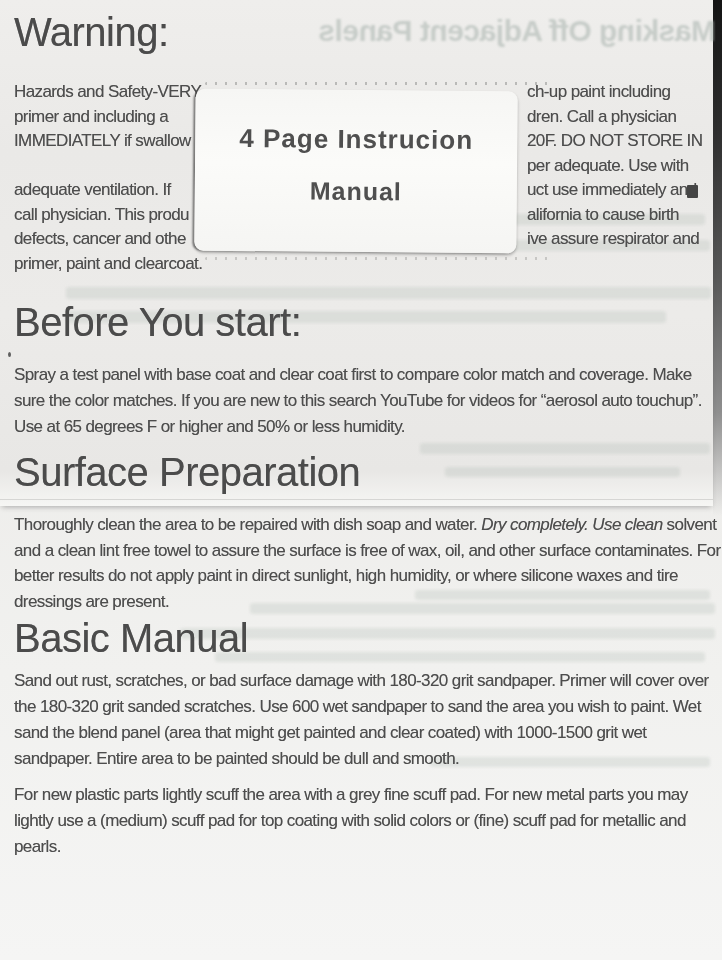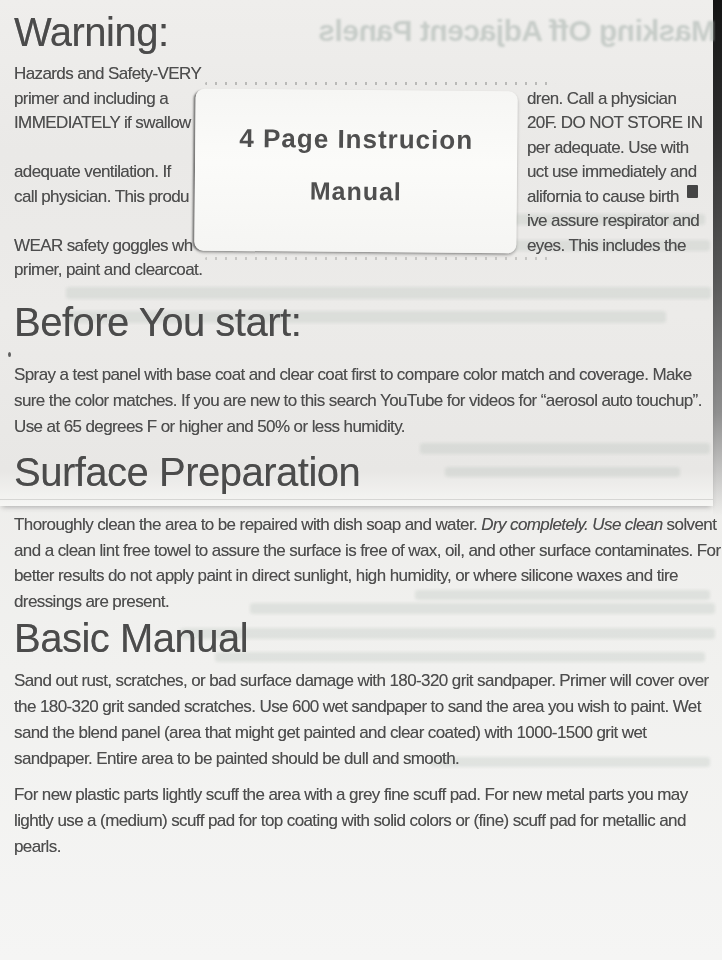--- a/index.html
+++ b/index.html
@@ -27,7 +27,7 @@
   
   .body-text{position:absolute;left:14px;width:708px;font-size:17px;line-height:26px;
     letter-spacing:-0.6px;color:#4d4d4d;text-shadow:0 0 0.4px rgba(77,77,77,0.5);}
-  .warn-para{position:absolute;left:14px;top:64px;width:699px;}
+  .warn-para{position:absolute;left:14px;top:82px;width:699px;}
   .warn-line{position:relative;height:24.5px;white-space:nowrap;font-size:17px;
     letter-spacing:-0.6px;color:#4d4d4d;text-shadow:0 0 0.4px rgba(77,77,77,0.5);}
   .warn-line .wr{position:absolute;left:513px;top:0;}

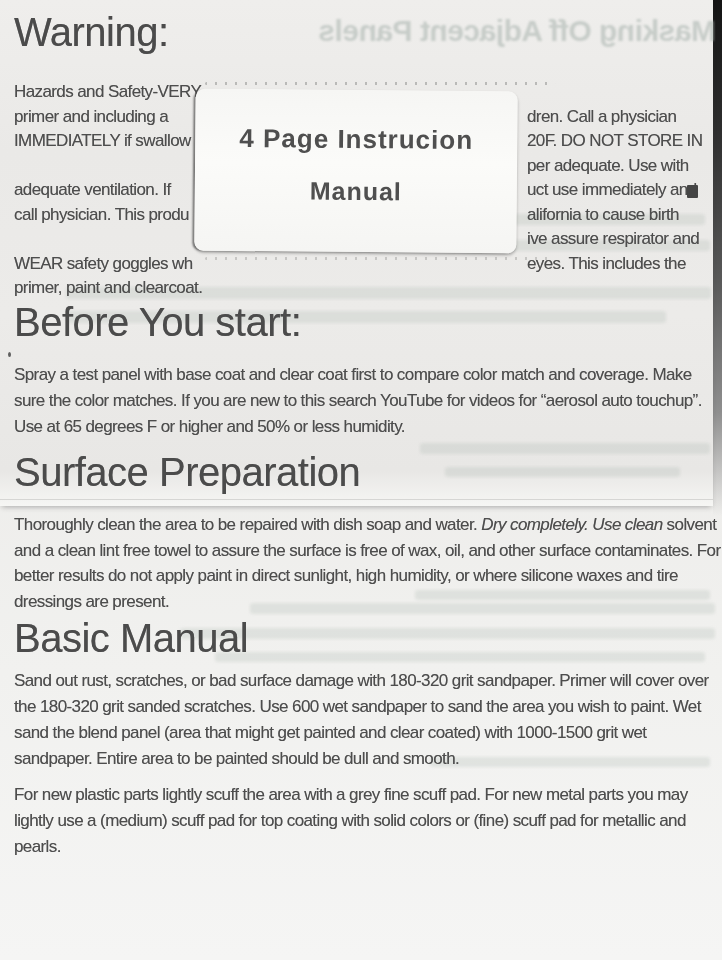--- a/index.html
+++ b/index.html
@@ -69,6 +69,7 @@
     <div class="warn-para">
       <div class="warn-line">
         <span class="wl">Hazards and Safety-VERY</span>
+        <span class="wr">ch-up paint including</span>
       </div>
       <div class="warn-line">
         <span class="wl">primer and including a</span>

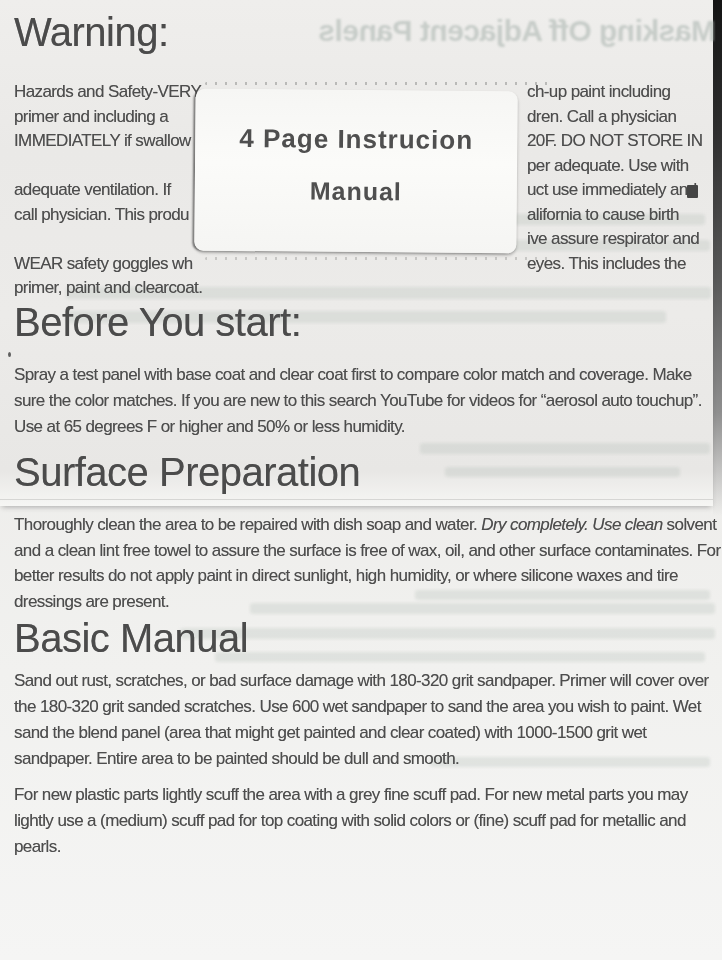--- a/index.html
+++ b/index.html
@@ -91,6 +91,7 @@
         <span class="wr">alifornia to cause birth</span>
       </div>
       <div class="warn-line">
+        <span class="wl">defects, cancer and othe</span>
         <span class="wr">ive assure respirator and</span>
       </div>
       <div class="warn-line">

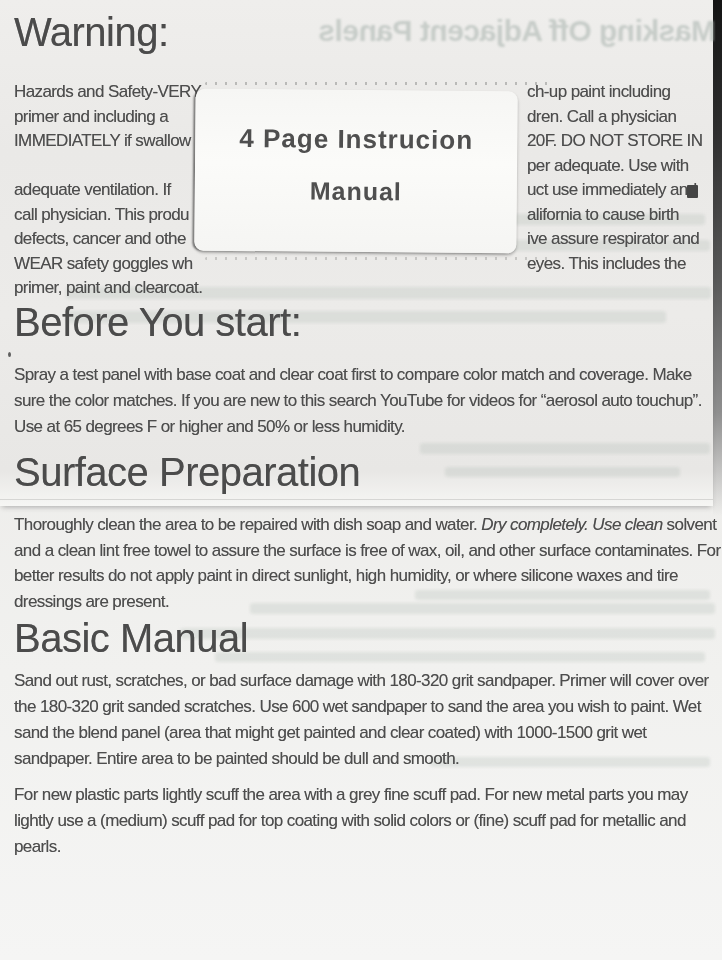--- a/index.html
+++ b/index.html
@@ -95,10 +95,6 @@
         <span class="wr">ive assure respirator and</span>
       </div>
       <div class="warn-line">
-        <span class="wl">WEAR safety goggles wh</span>
-        <span class="wr">eyes. This includes the</span>
-      </div>
-      <div class="warn-line">
         <span class="wl">primer, paint and clearcoat.</span>
         <span class="wr"></span>
       </div>

